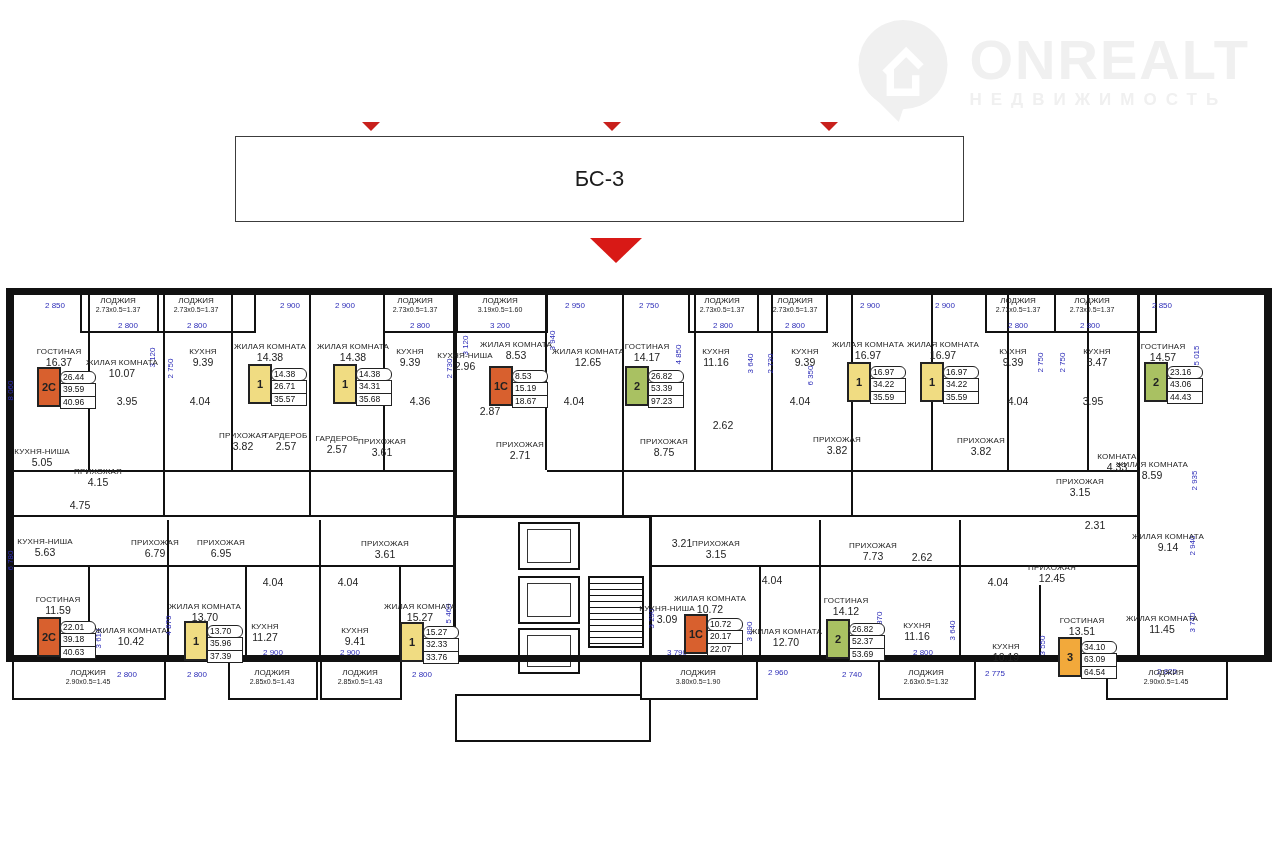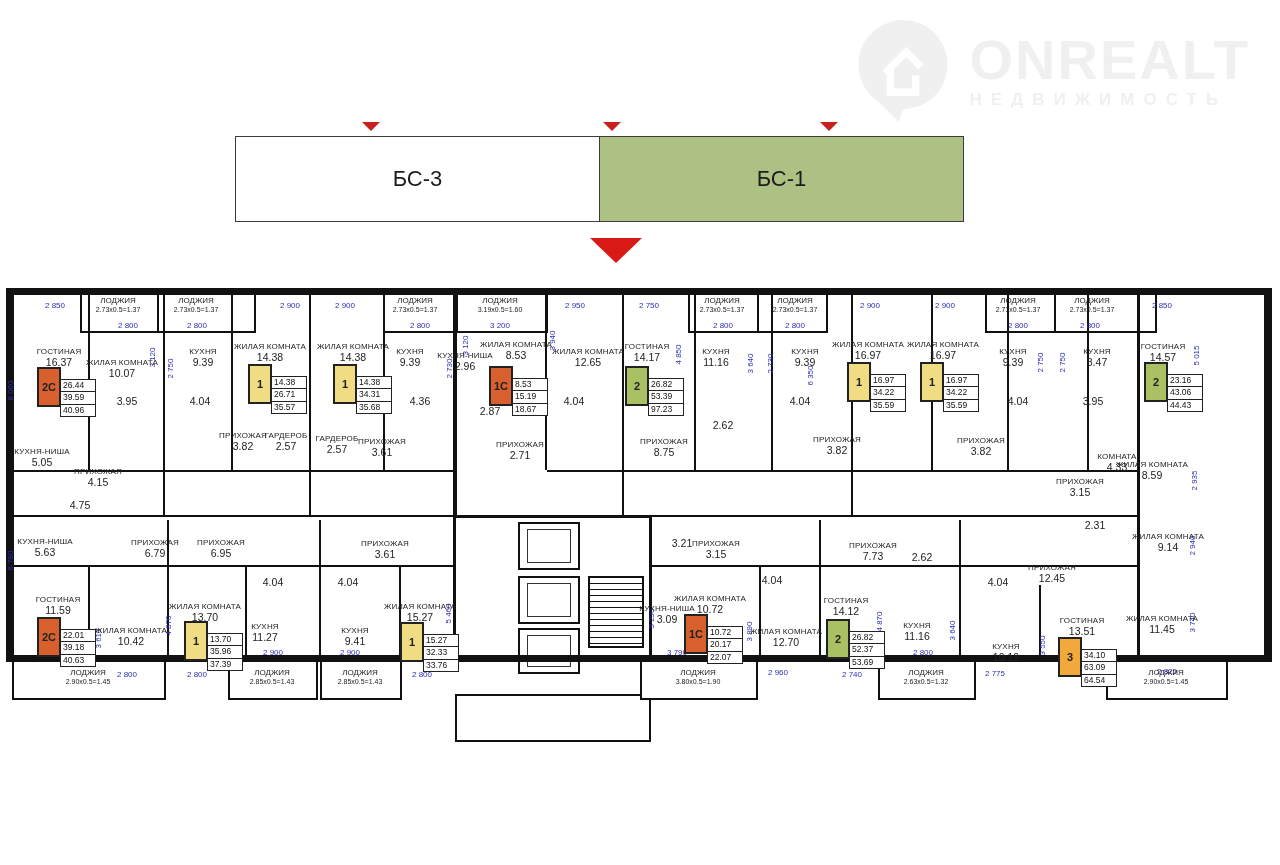--- a/index.html
+++ b/index.html
@@ -70,7 +70,6 @@
   <div class="tri-small" style="left:820px;top:122px;"></div>
   <div class="tabs">
     <div class="tab">БС-3</div>
-    <div class="tab active">БС-1</div>
   </div>
   <div class="tri-big"></div>
 

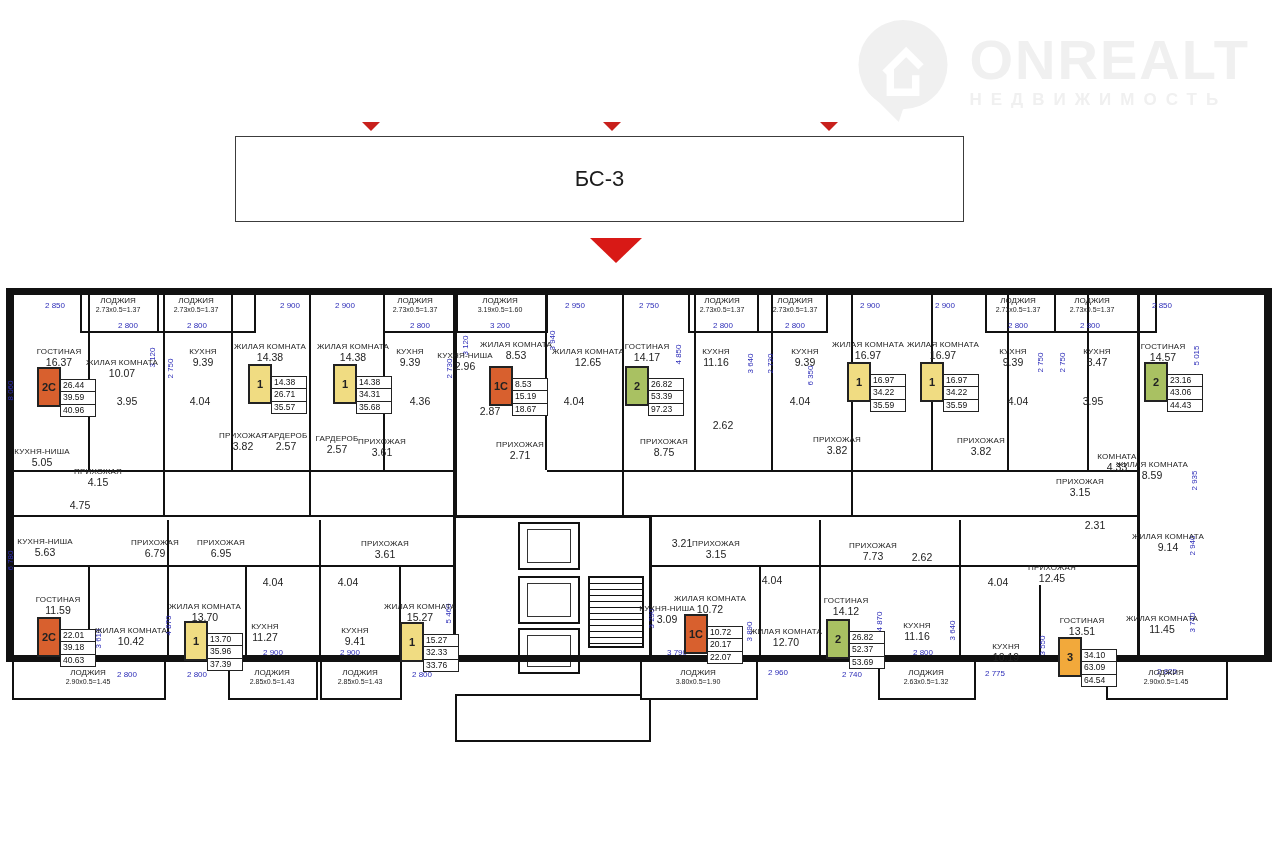--- a/index.html
+++ b/index.html
@@ -46,7 +46,7 @@
   .badge .vals{display:flex;flex-direction:column;margin-left:-1px;margin-top:0px;}
   .badge .vals div{width:36px;height:13.3px;border:1px solid #222;box-sizing:border-box;background:#fff;
                    font-size:8.5px;line-height:11px;padding-left:2px;margin-top:-1px;color:#111;}
-  .badge .vals div:first-child{margin-top:12px;}
+  .badge .vals div:first-child{margin-top:4px;border-radius:6px;}
 </style>
 </head>
 <body>

